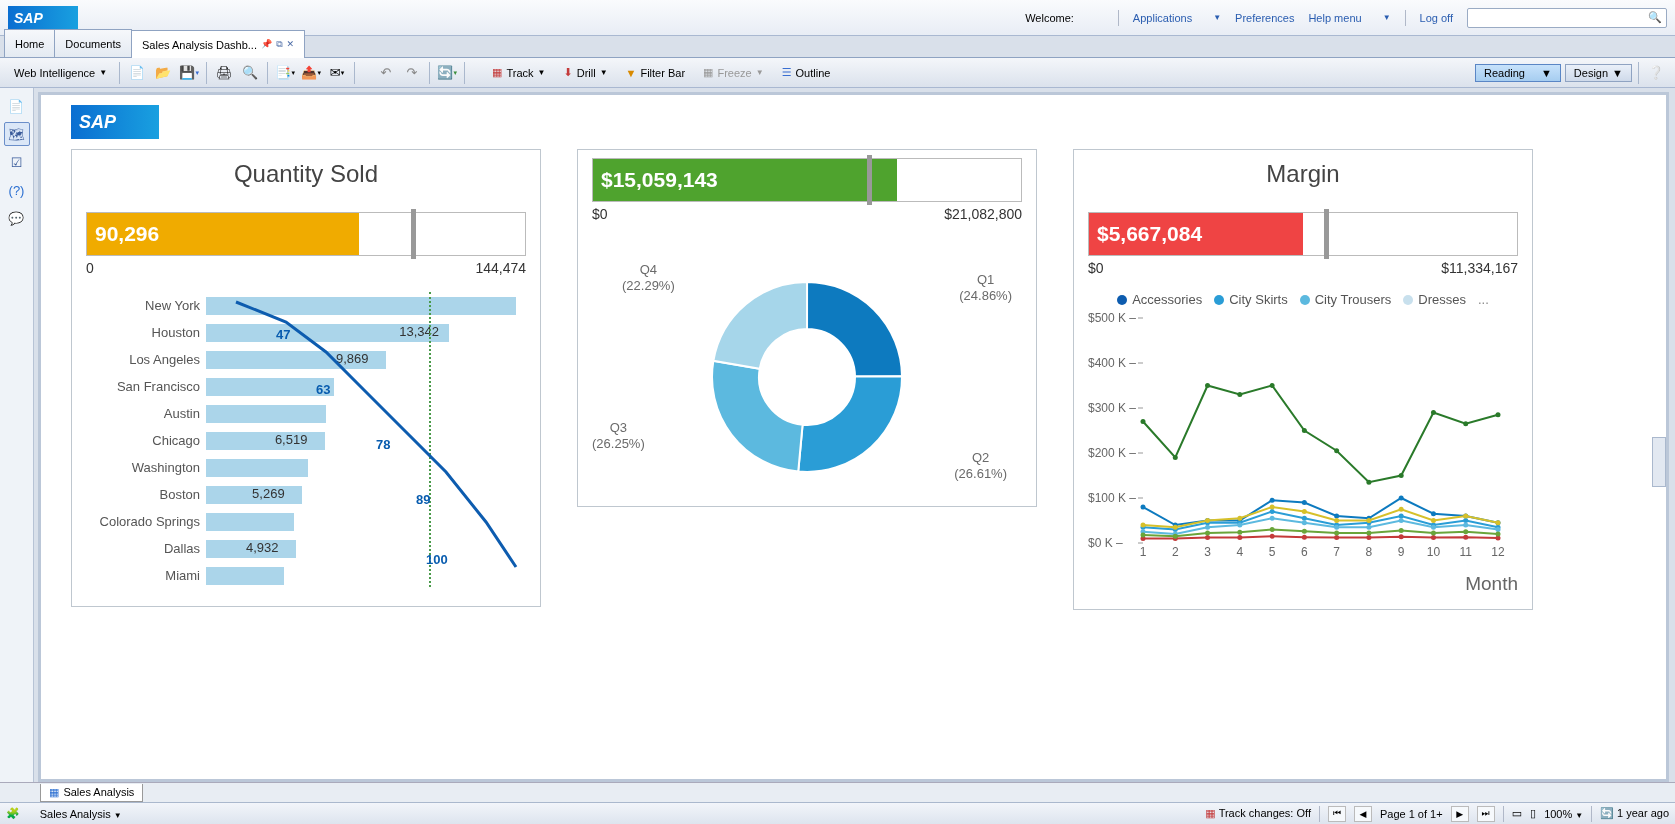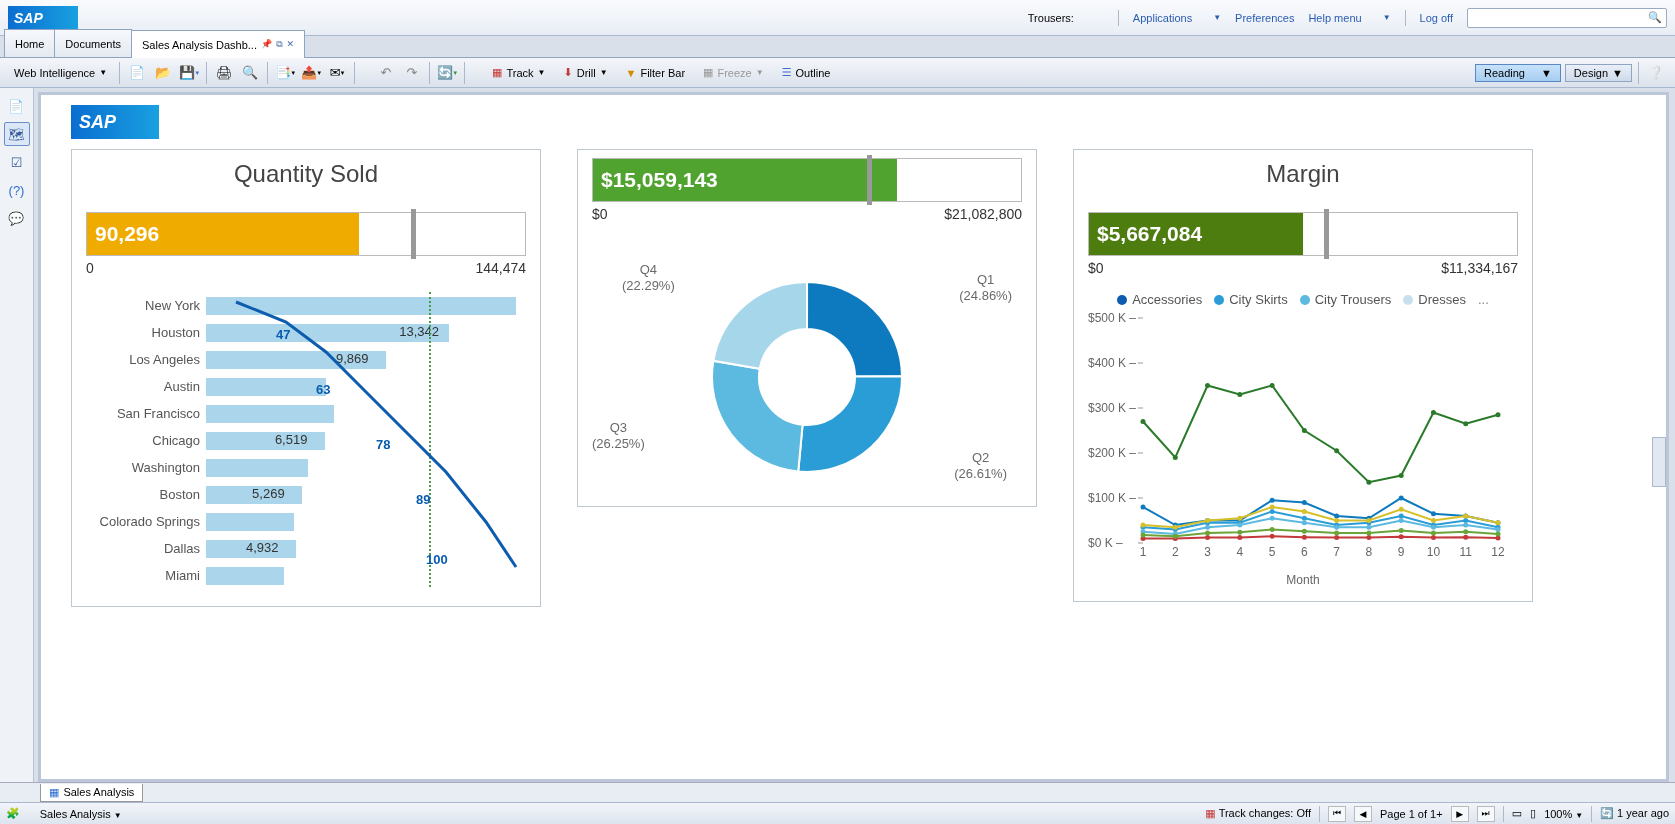--- a/index.html
+++ b/index.html
@@ -105,7 +105,7 @@
 <div class="top-header">
   <div class="sap-logo-top">SAP</div>
   <div class="top-header-right">
-    <span class="welcome">Trousers:</span>
+    <span class="welcome">Welcome:</span>
     <span class="vsep"></span>
     <span class="top-link">
         <span>Applications</span>

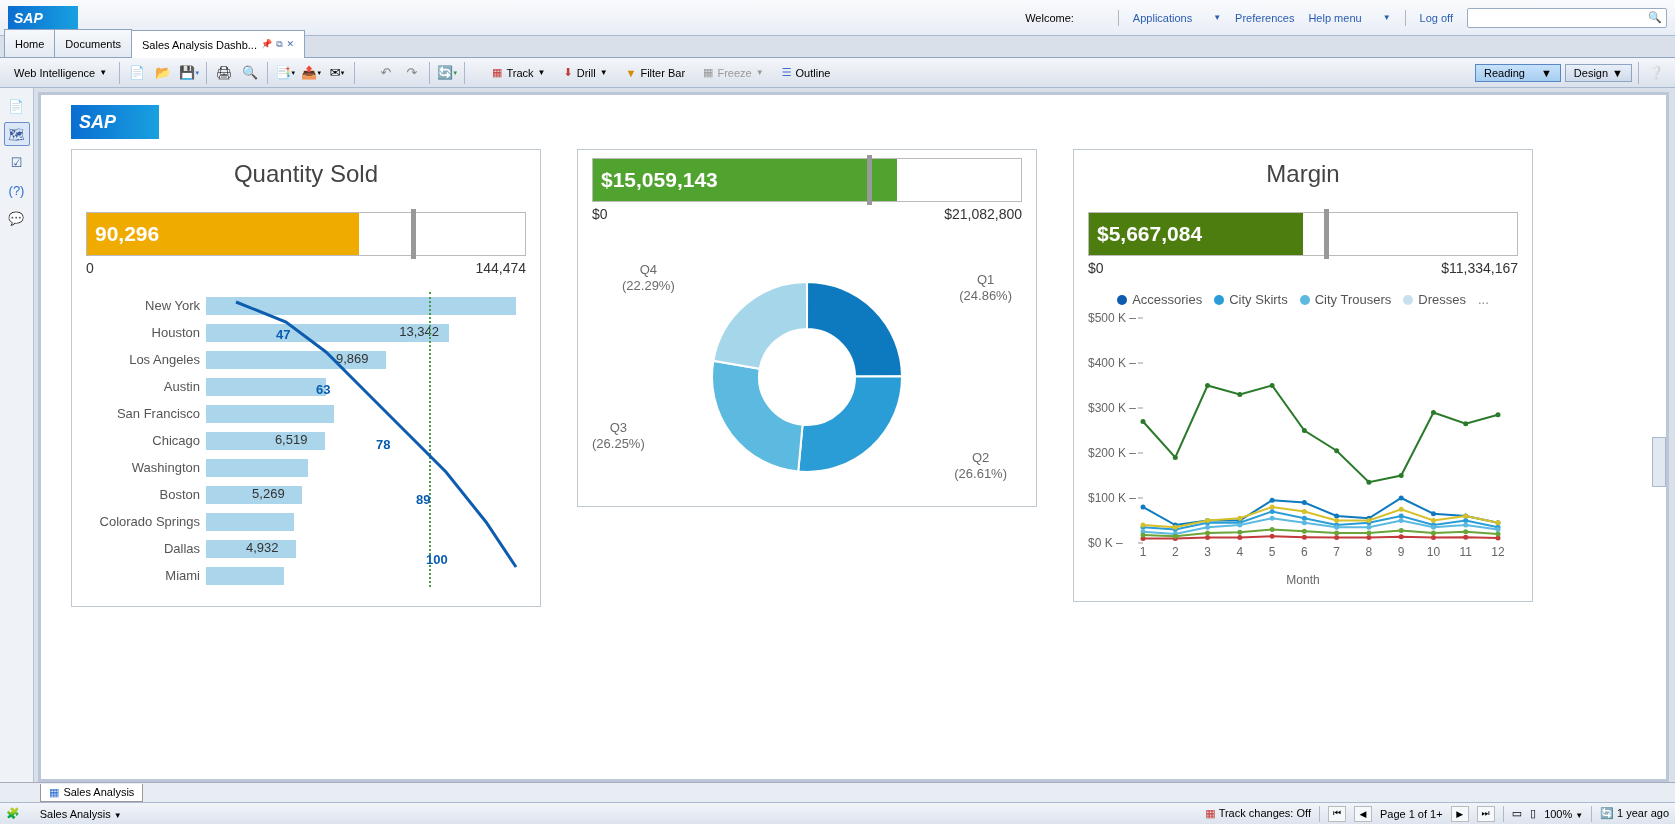--- a/index.html
+++ b/index.html
@@ -76,7 +76,7 @@
 
   
   .p3 { width: 460px; }
-  .p3 .bullet-fill { background: #4d7c0f; width: 50%; }
+  .p3 .bullet-fill { background: #ef4444; width: 50%; }
   .p3 .bullet-mark { left: 55%; }
   .legend { display: flex; gap: 12px; justify-content: center; font-size: 13px; color: #555; margin: 6px 0 6px 0; flex-wrap: wrap; }
   .legend-item { display: flex; align-items: center; gap: 5px; }

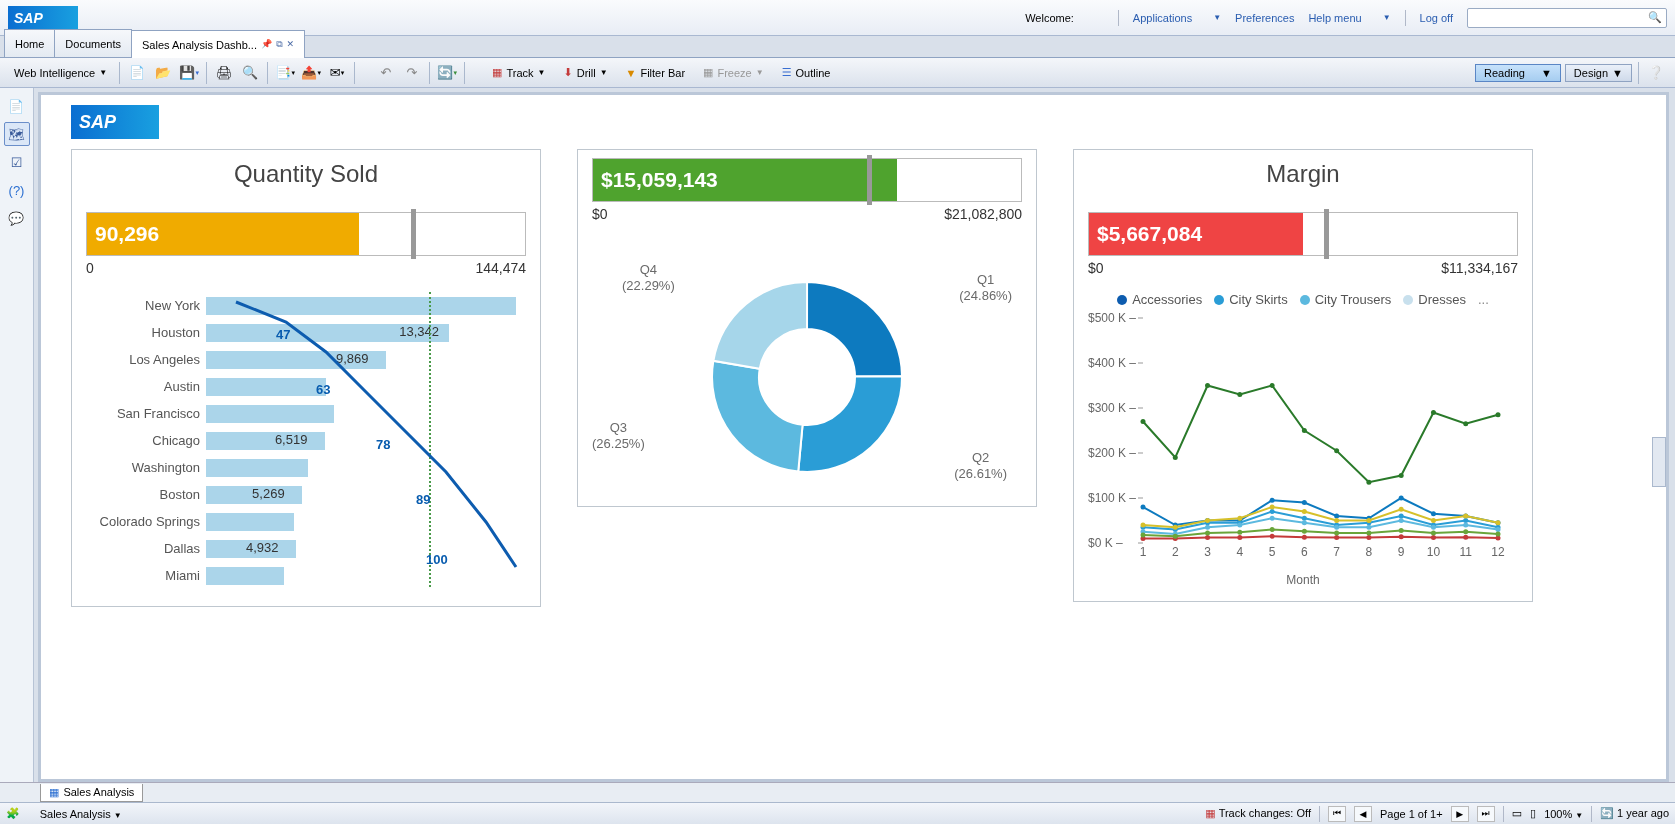--- a/index.html
+++ b/index.html
@@ -245,15 +245,15 @@
                 </div>
     </div>
               <div class="bar-row">
+      <div class="bar-label">San Francisco</div>
+      <div class="bar-track">
+                  <div class="bar" style="width:127.6470588235294px"></div>
+                </div>
+    </div>
+              <div class="bar-row">
       <div class="bar-label">Austin</div>
       <div class="bar-track">
                   <div class="bar" style="width:120.3529411764706px"></div>
-                </div>
-    </div>
-              <div class="bar-row">
-      <div class="bar-label">San Francisco</div>
-      <div class="bar-track">
-                  <div class="bar" style="width:127.6470588235294px"></div>
                 </div>
     </div>
               <div class="bar-row">

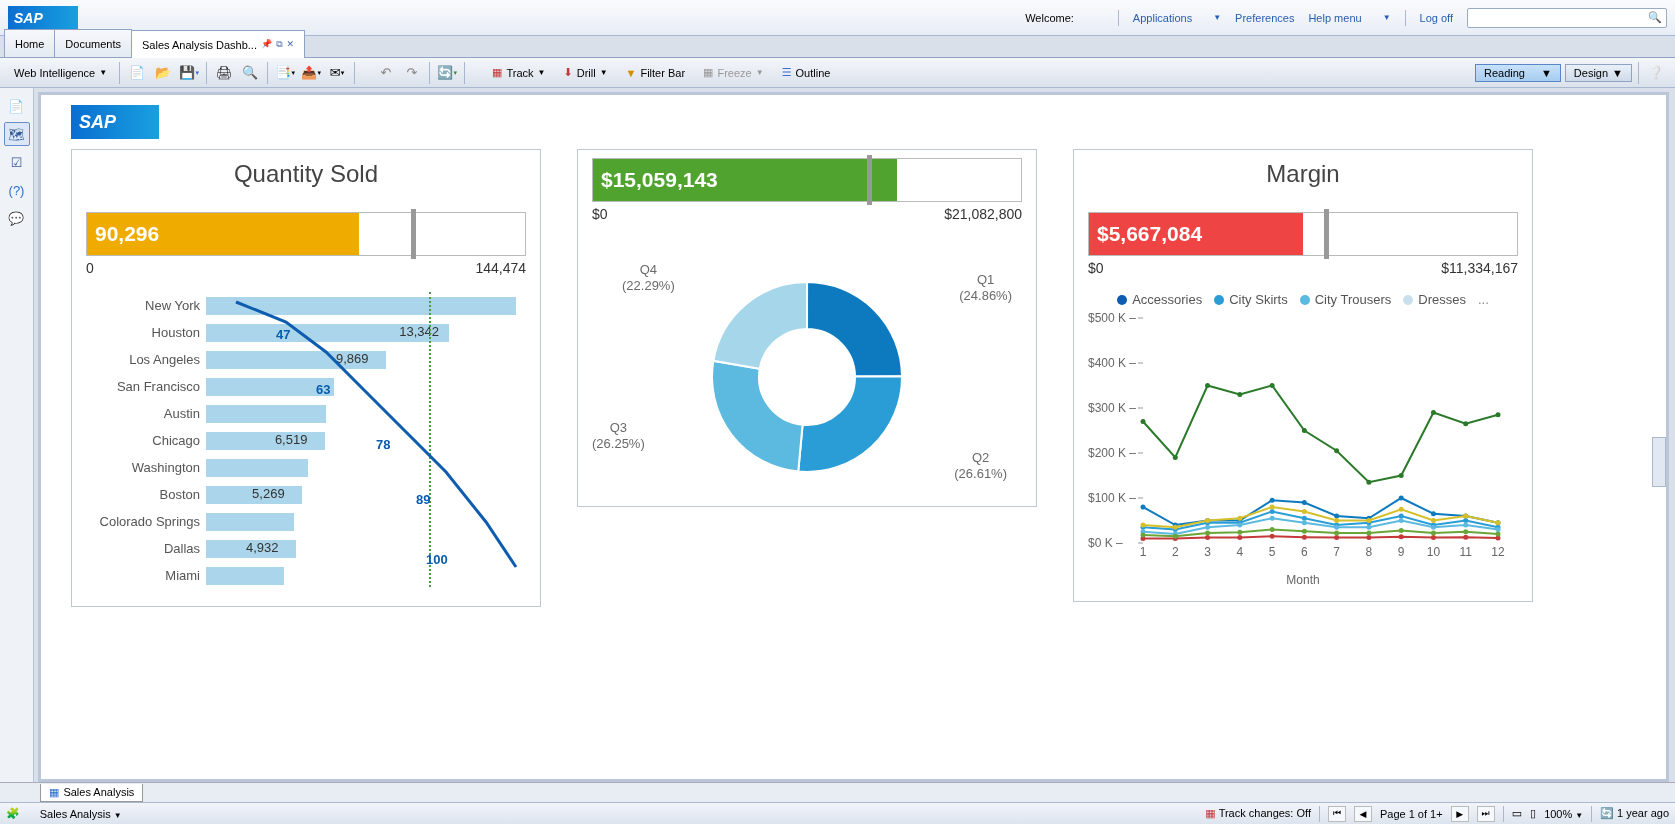--- a/index.html
+++ b/index.html
@@ -84,7 +84,7 @@
   .linechart { position: relative; height: 280px; }
   .y-tick { position: absolute; left: 0; font-size: 12px; color: #666; transform: translateY(-50%); }
   .x-tick { position: absolute; bottom: 14px; font-size: 12px; color: #666; transform: translateX(-50%); }
-  .axis-label { text-align: center; font-size: 12px; color: #666; }
+  .axis-label { text-align: right; font-size: 19px; color: #666; }
 
   .scroll-tab-right { position: absolute; right: 0; top: 50%; width: 14px; height: 50px; background: #e2e8f1; border: 1px solid #aab8cd; cursor: pointer; }
 

